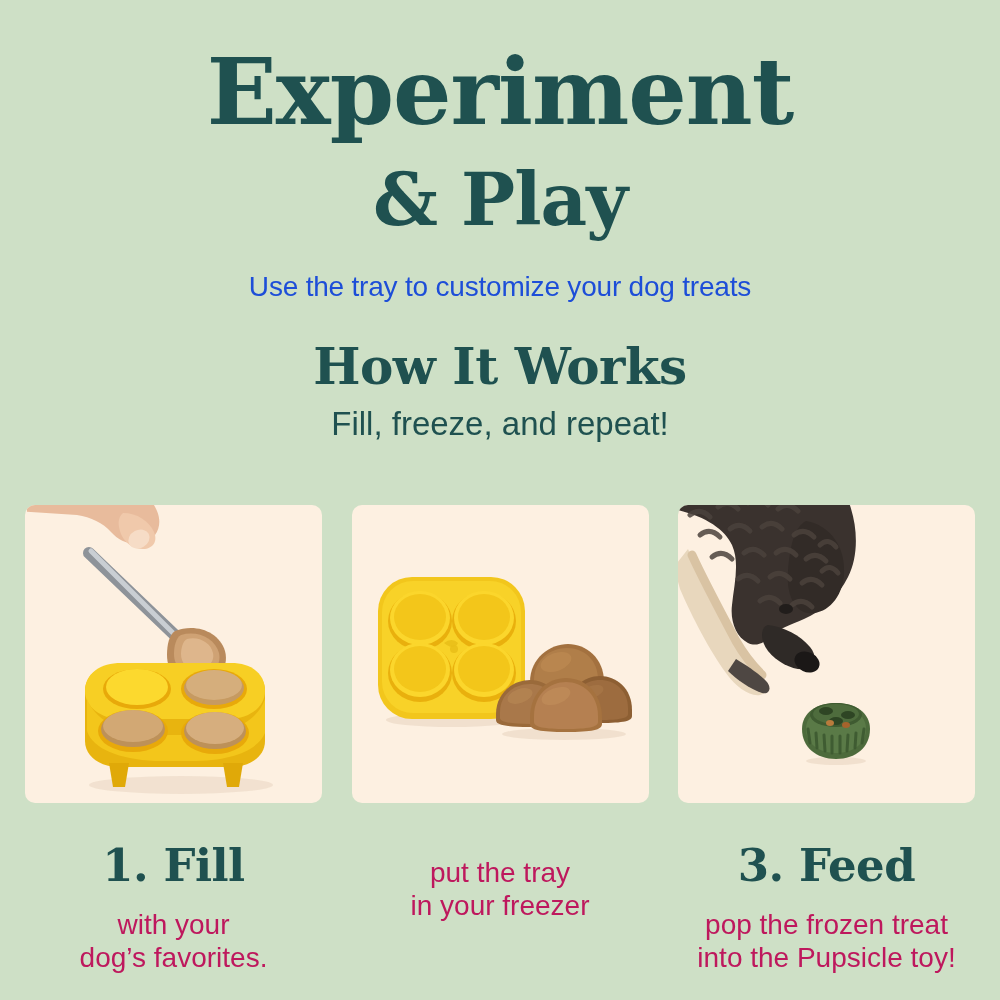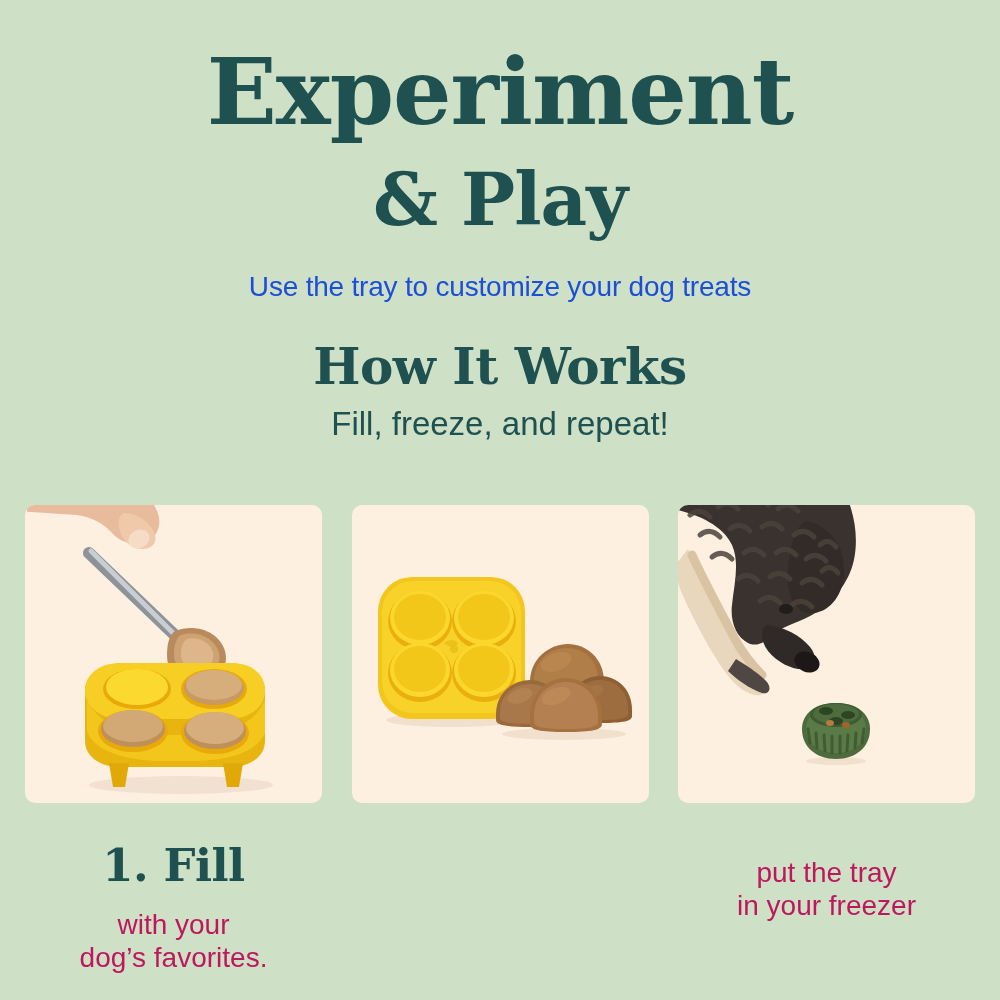--- a/index.html
+++ b/index.html
@@ -336,6 +336,11 @@
       <div class="step-desc">put the tray
 in your freezer</div>
     </div>
+    <div class="step">
+      <div class="step-title">3. Feed</div>
+      <div class="step-desc">pop the frozen treat
+into the Pupsicle toy!</div>
+    </div>
   </div>
 
 </div>

